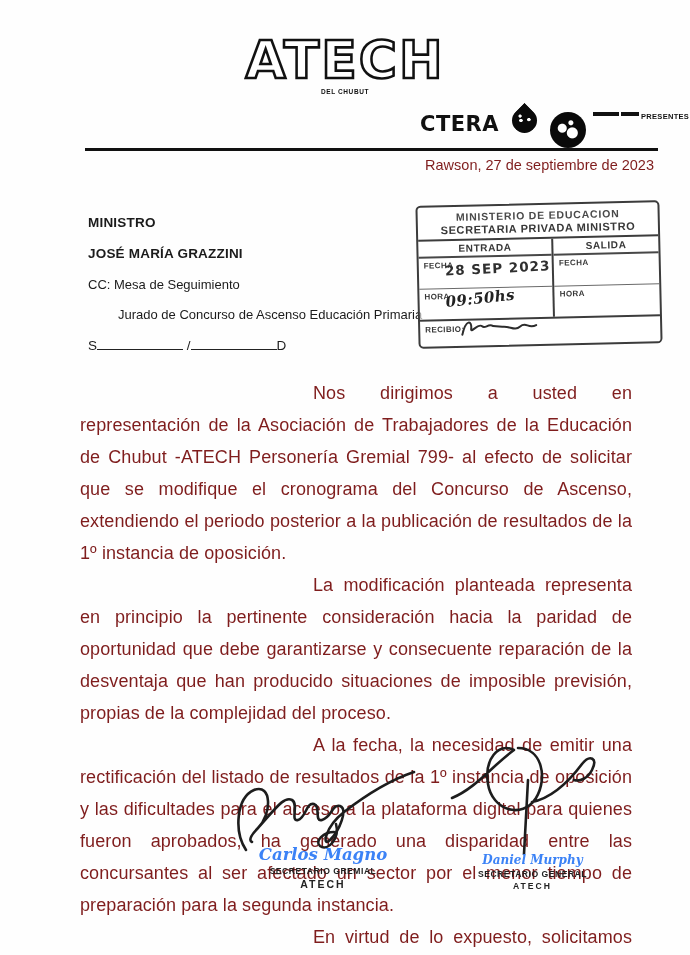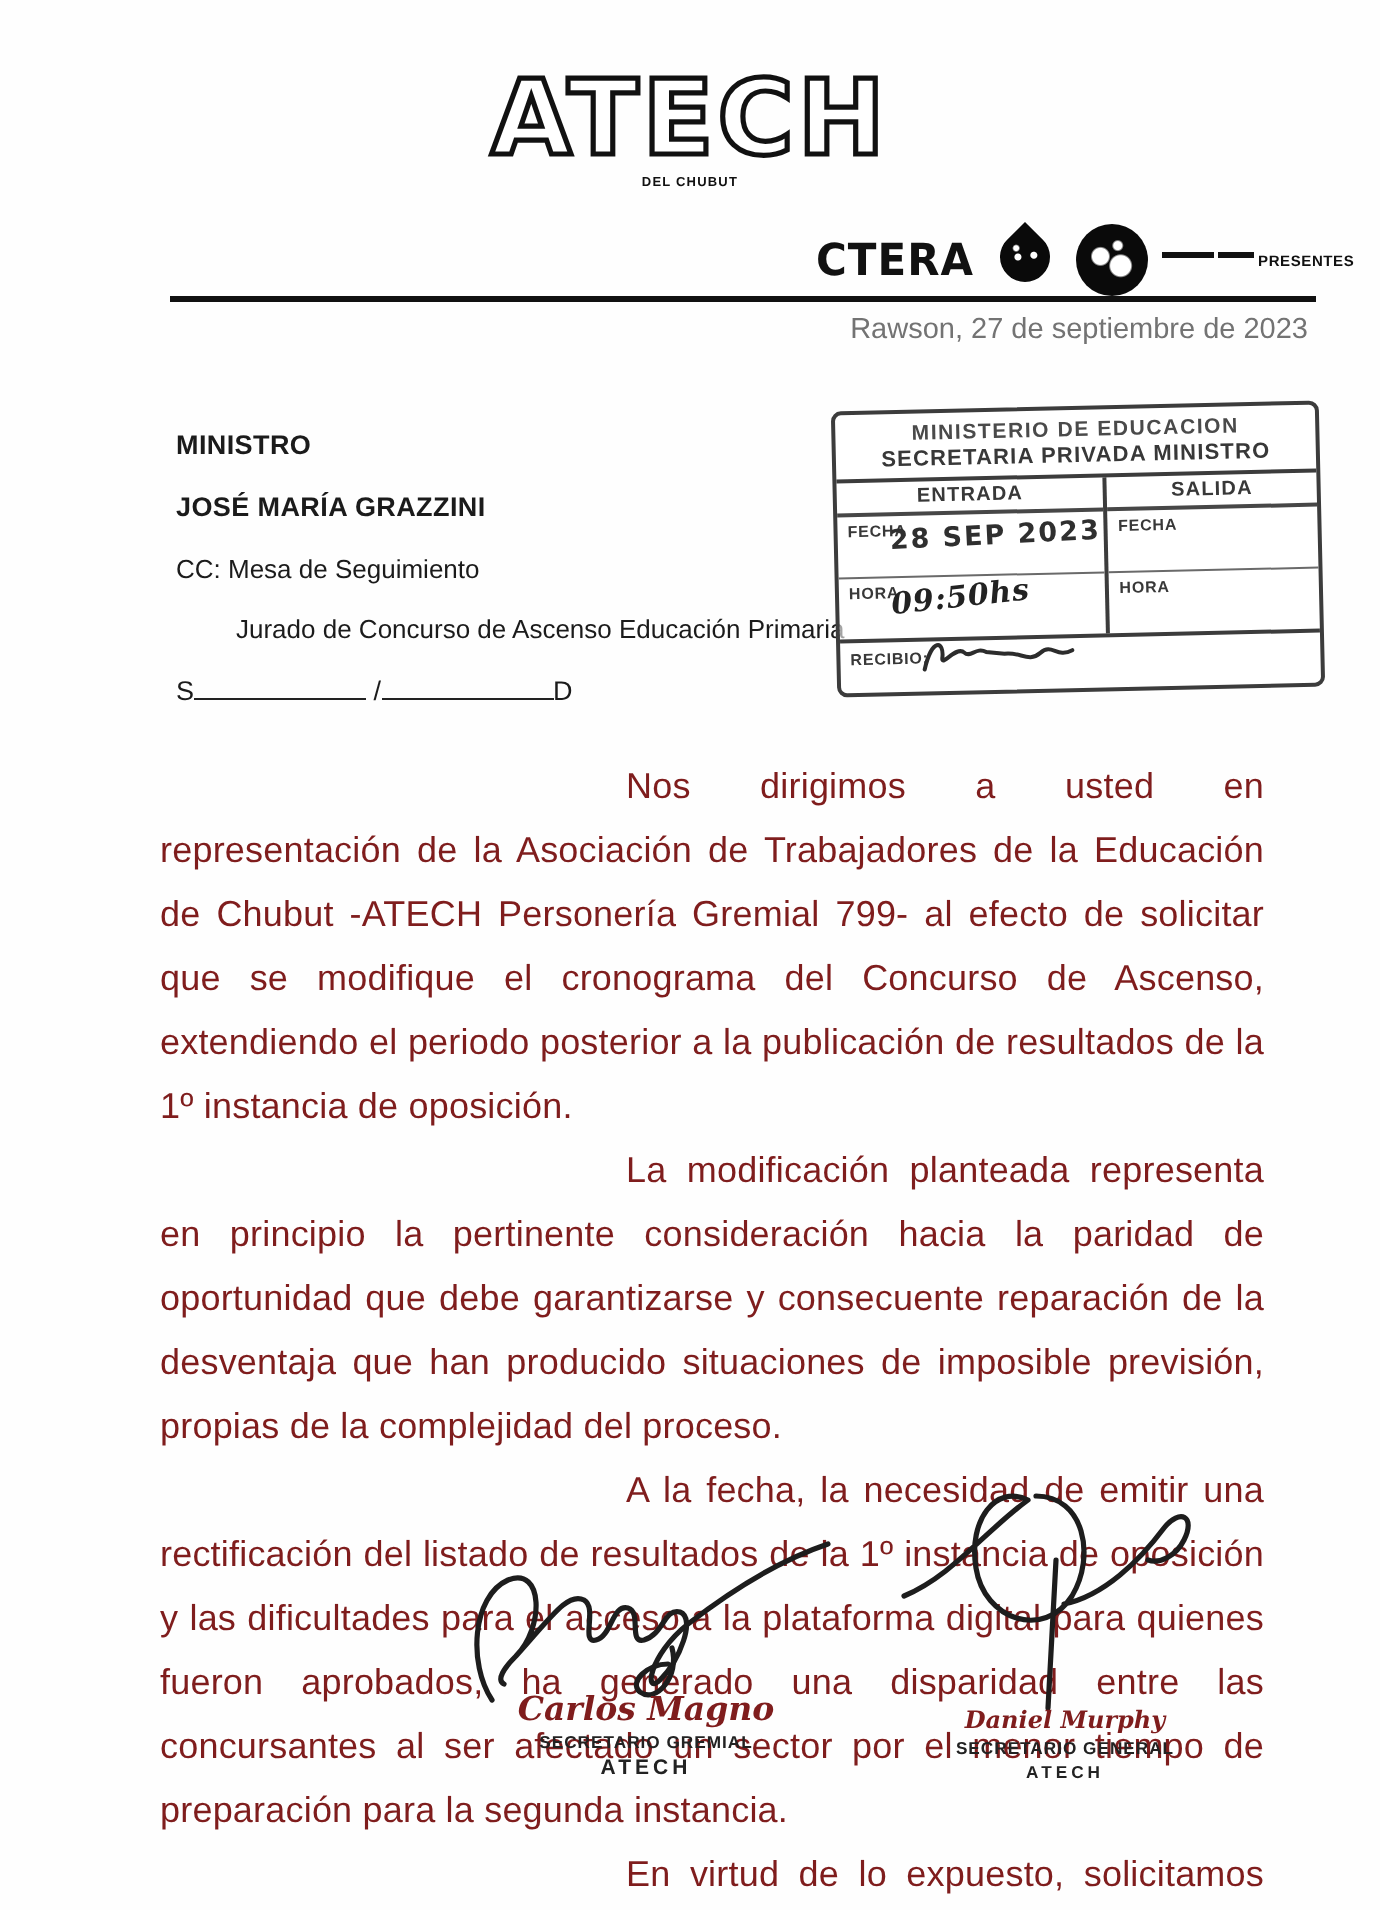--- a/index.html
+++ b/index.html
@@ -27,7 +27,7 @@
   .junta-line1{font-size:9.5px;font-weight:bold;margin-top:4px;}
   .junta-line2{font-size:7.3px;font-weight:bold;margin-top:3px;letter-spacing:.2px;}
 
-  .partner-logos{position:absolute;left:408px;top:112px;display:flex;align-items:center;gap:13px;}
+  .partner-logos{position:absolute;left:420px;top:112px;display:flex;align-items:flex-start;gap:13px;}
   .ctera{
     font-family:"DejaVu Sans", sans-serif;font-size:21px;font-weight:bold;
     letter-spacing:.5px;color:#111;transform:scaleY(1.05);

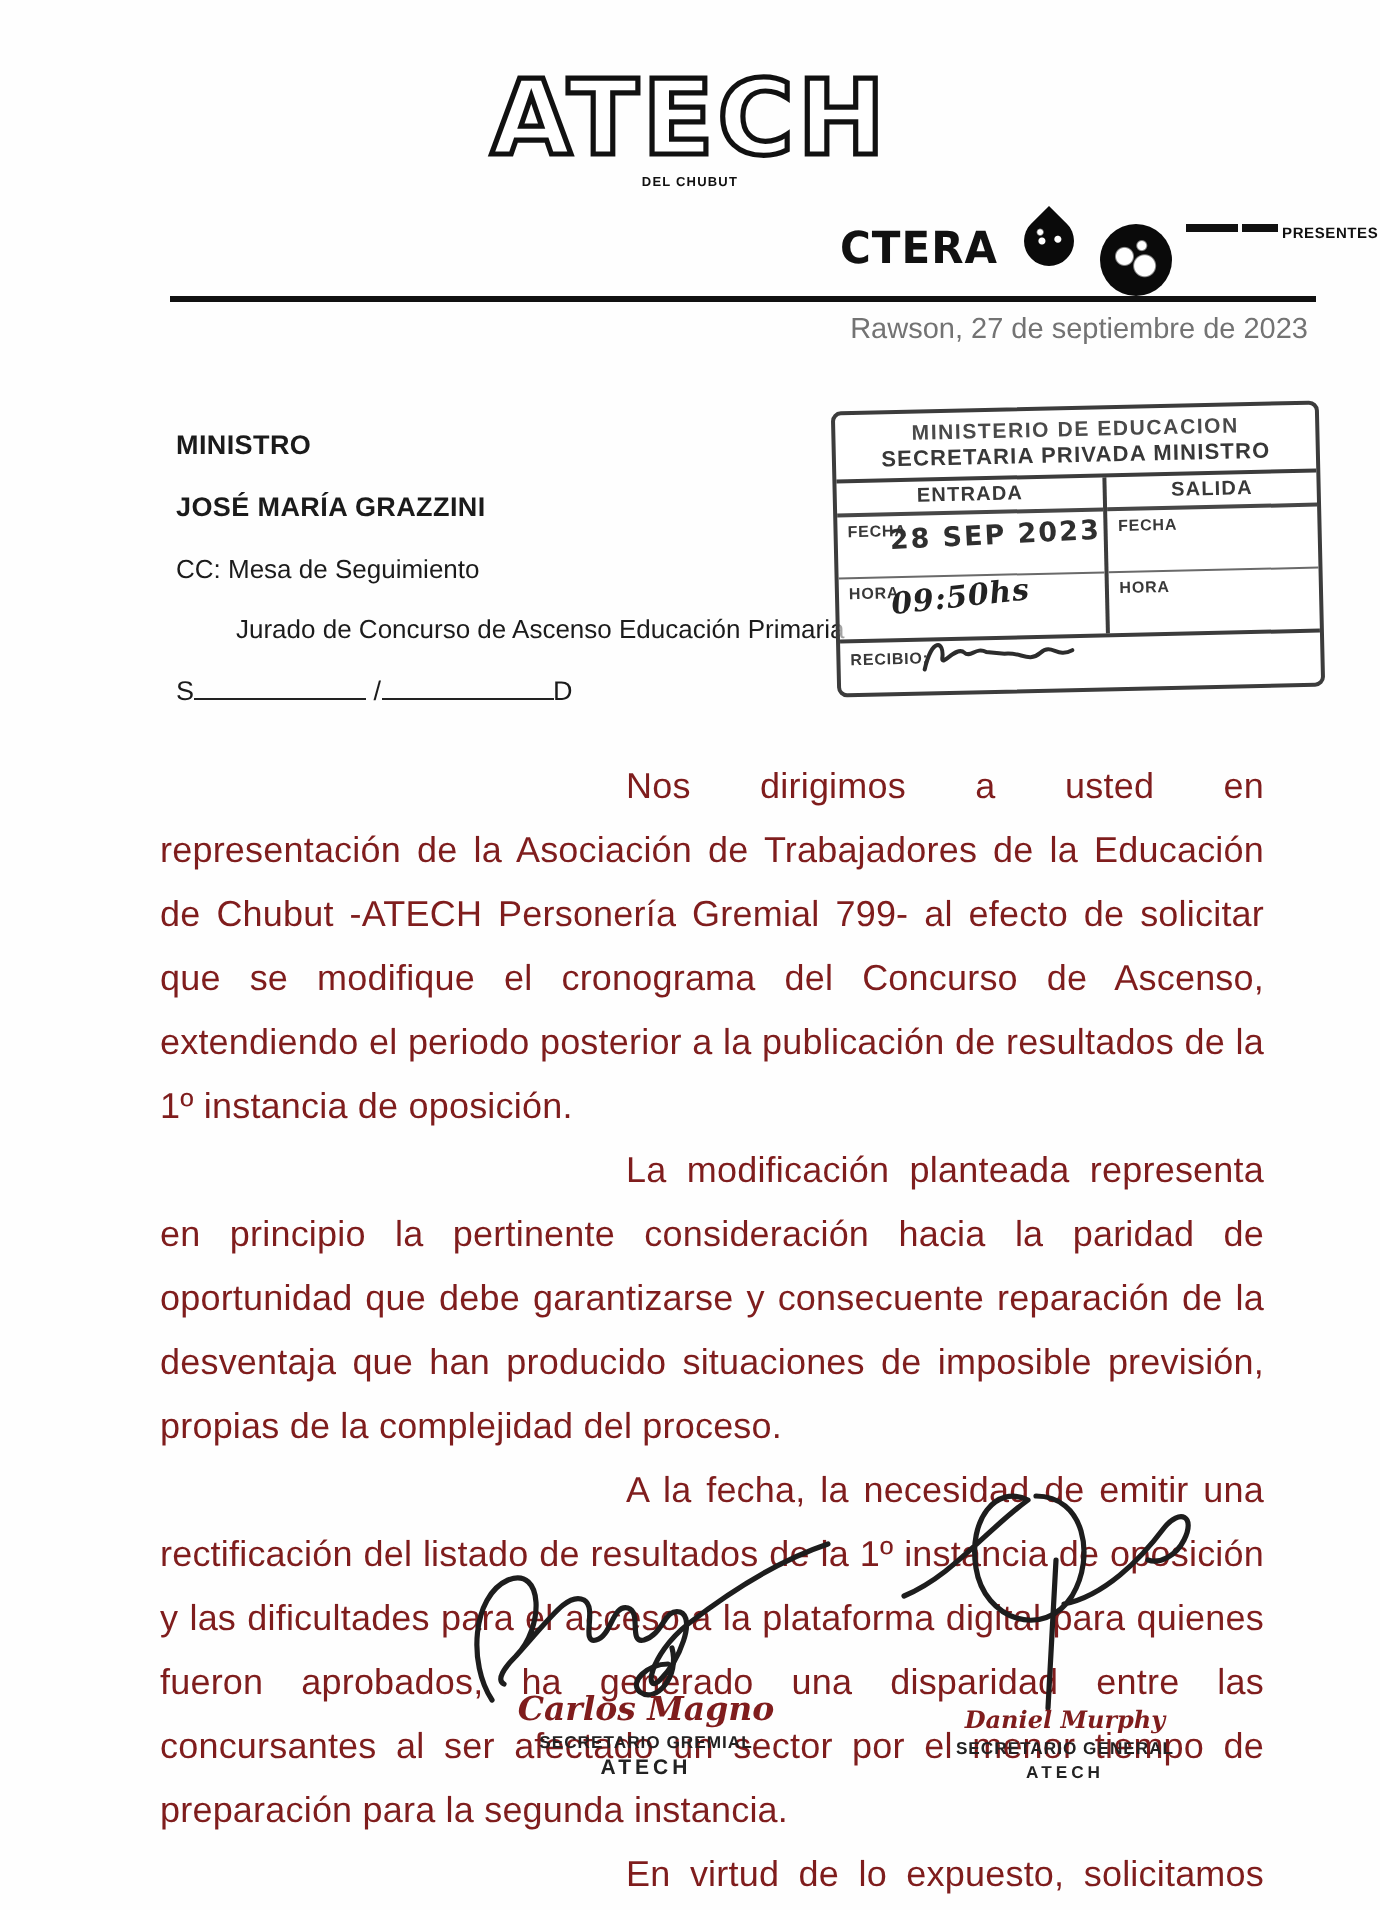--- a/index.html
+++ b/index.html
@@ -55,7 +55,7 @@
 
   .header-rule{position:absolute;left:85px;top:148px;width:573px;height:2.6px;background:#111;}
 
-  .date-line{position:absolute;top:157px;right:36px;font-size:14.5px;color:#737373;margin-left:24px;}
+  .date-line{position:absolute;top:157px;right:36px;font-size:14.5px;color:#7f1d1d;margin-left:24px;}
 
   
   .recipient{position:absolute;left:88px;top:215px;font-size:13.5px;}

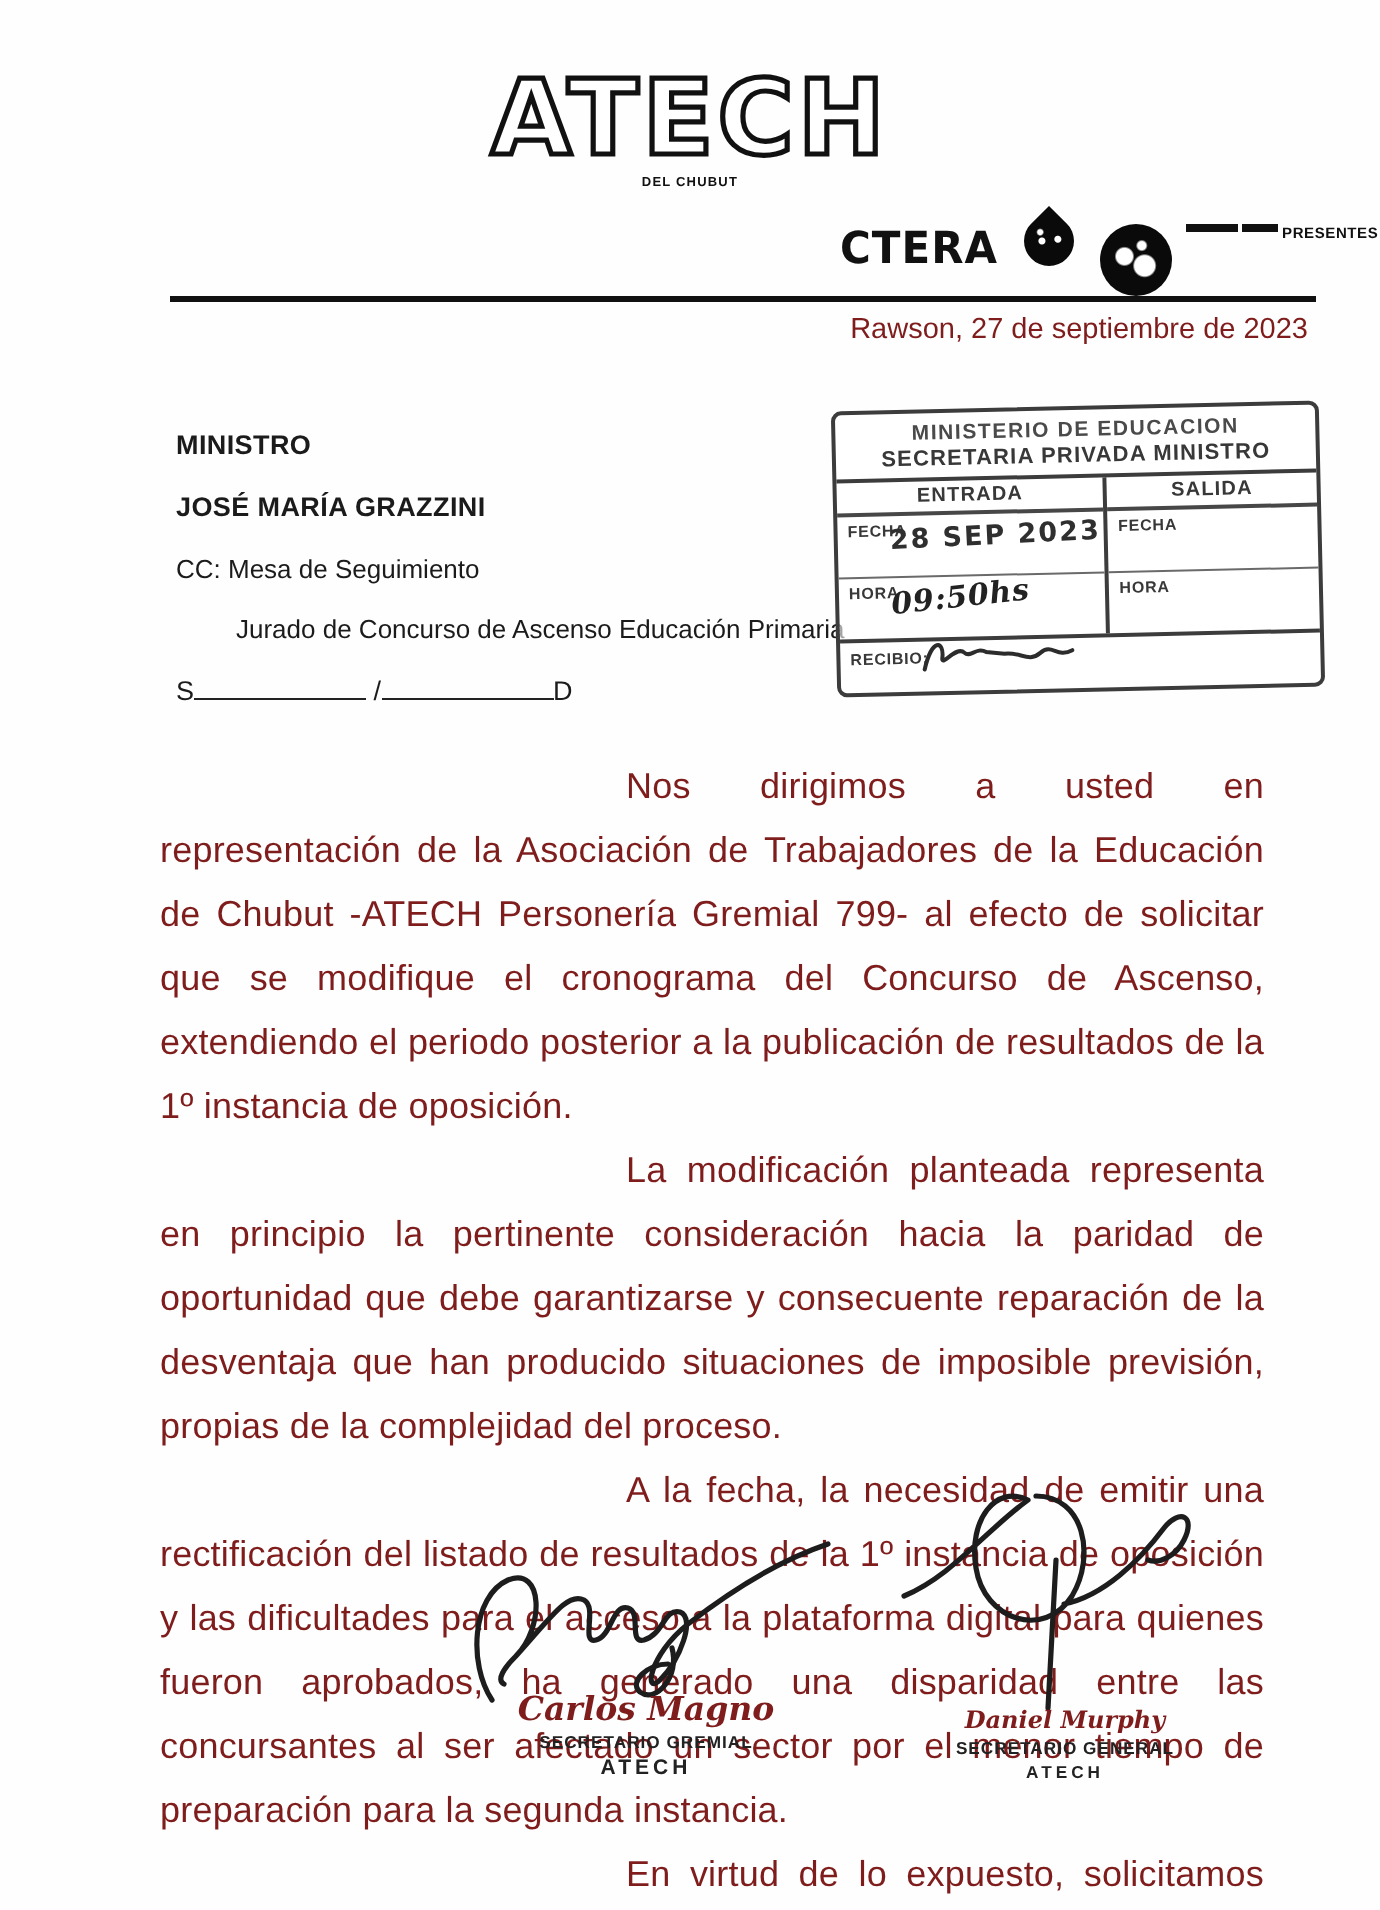--- a/index.html
+++ b/index.html
@@ -111,7 +111,7 @@
   .sig-block{position:absolute;text-align:center;}
   .sig-block.left{left:238px;top:97px;width:170px;}
   .sig-block.right{left:455px;top:105px;width:155px;}
-  .sig-name{font-family:"DejaVu Serif", serif;font-style:italic;font-weight:bold;color:#7f1d1d;}
+  .sig-name{font-family:"DejaVu Serif", serif;font-style:italic;font-weight:bold;color:#3b82f6;}
   .sig-block.left .sig-name{font-size:16.5px;}
   .sig-block.right .sig-name{font-size:12px;}
   .sig-title{font-size:8.6px;font-weight:bold;letter-spacing:.5px;margin-top:2px;color:#222;}

